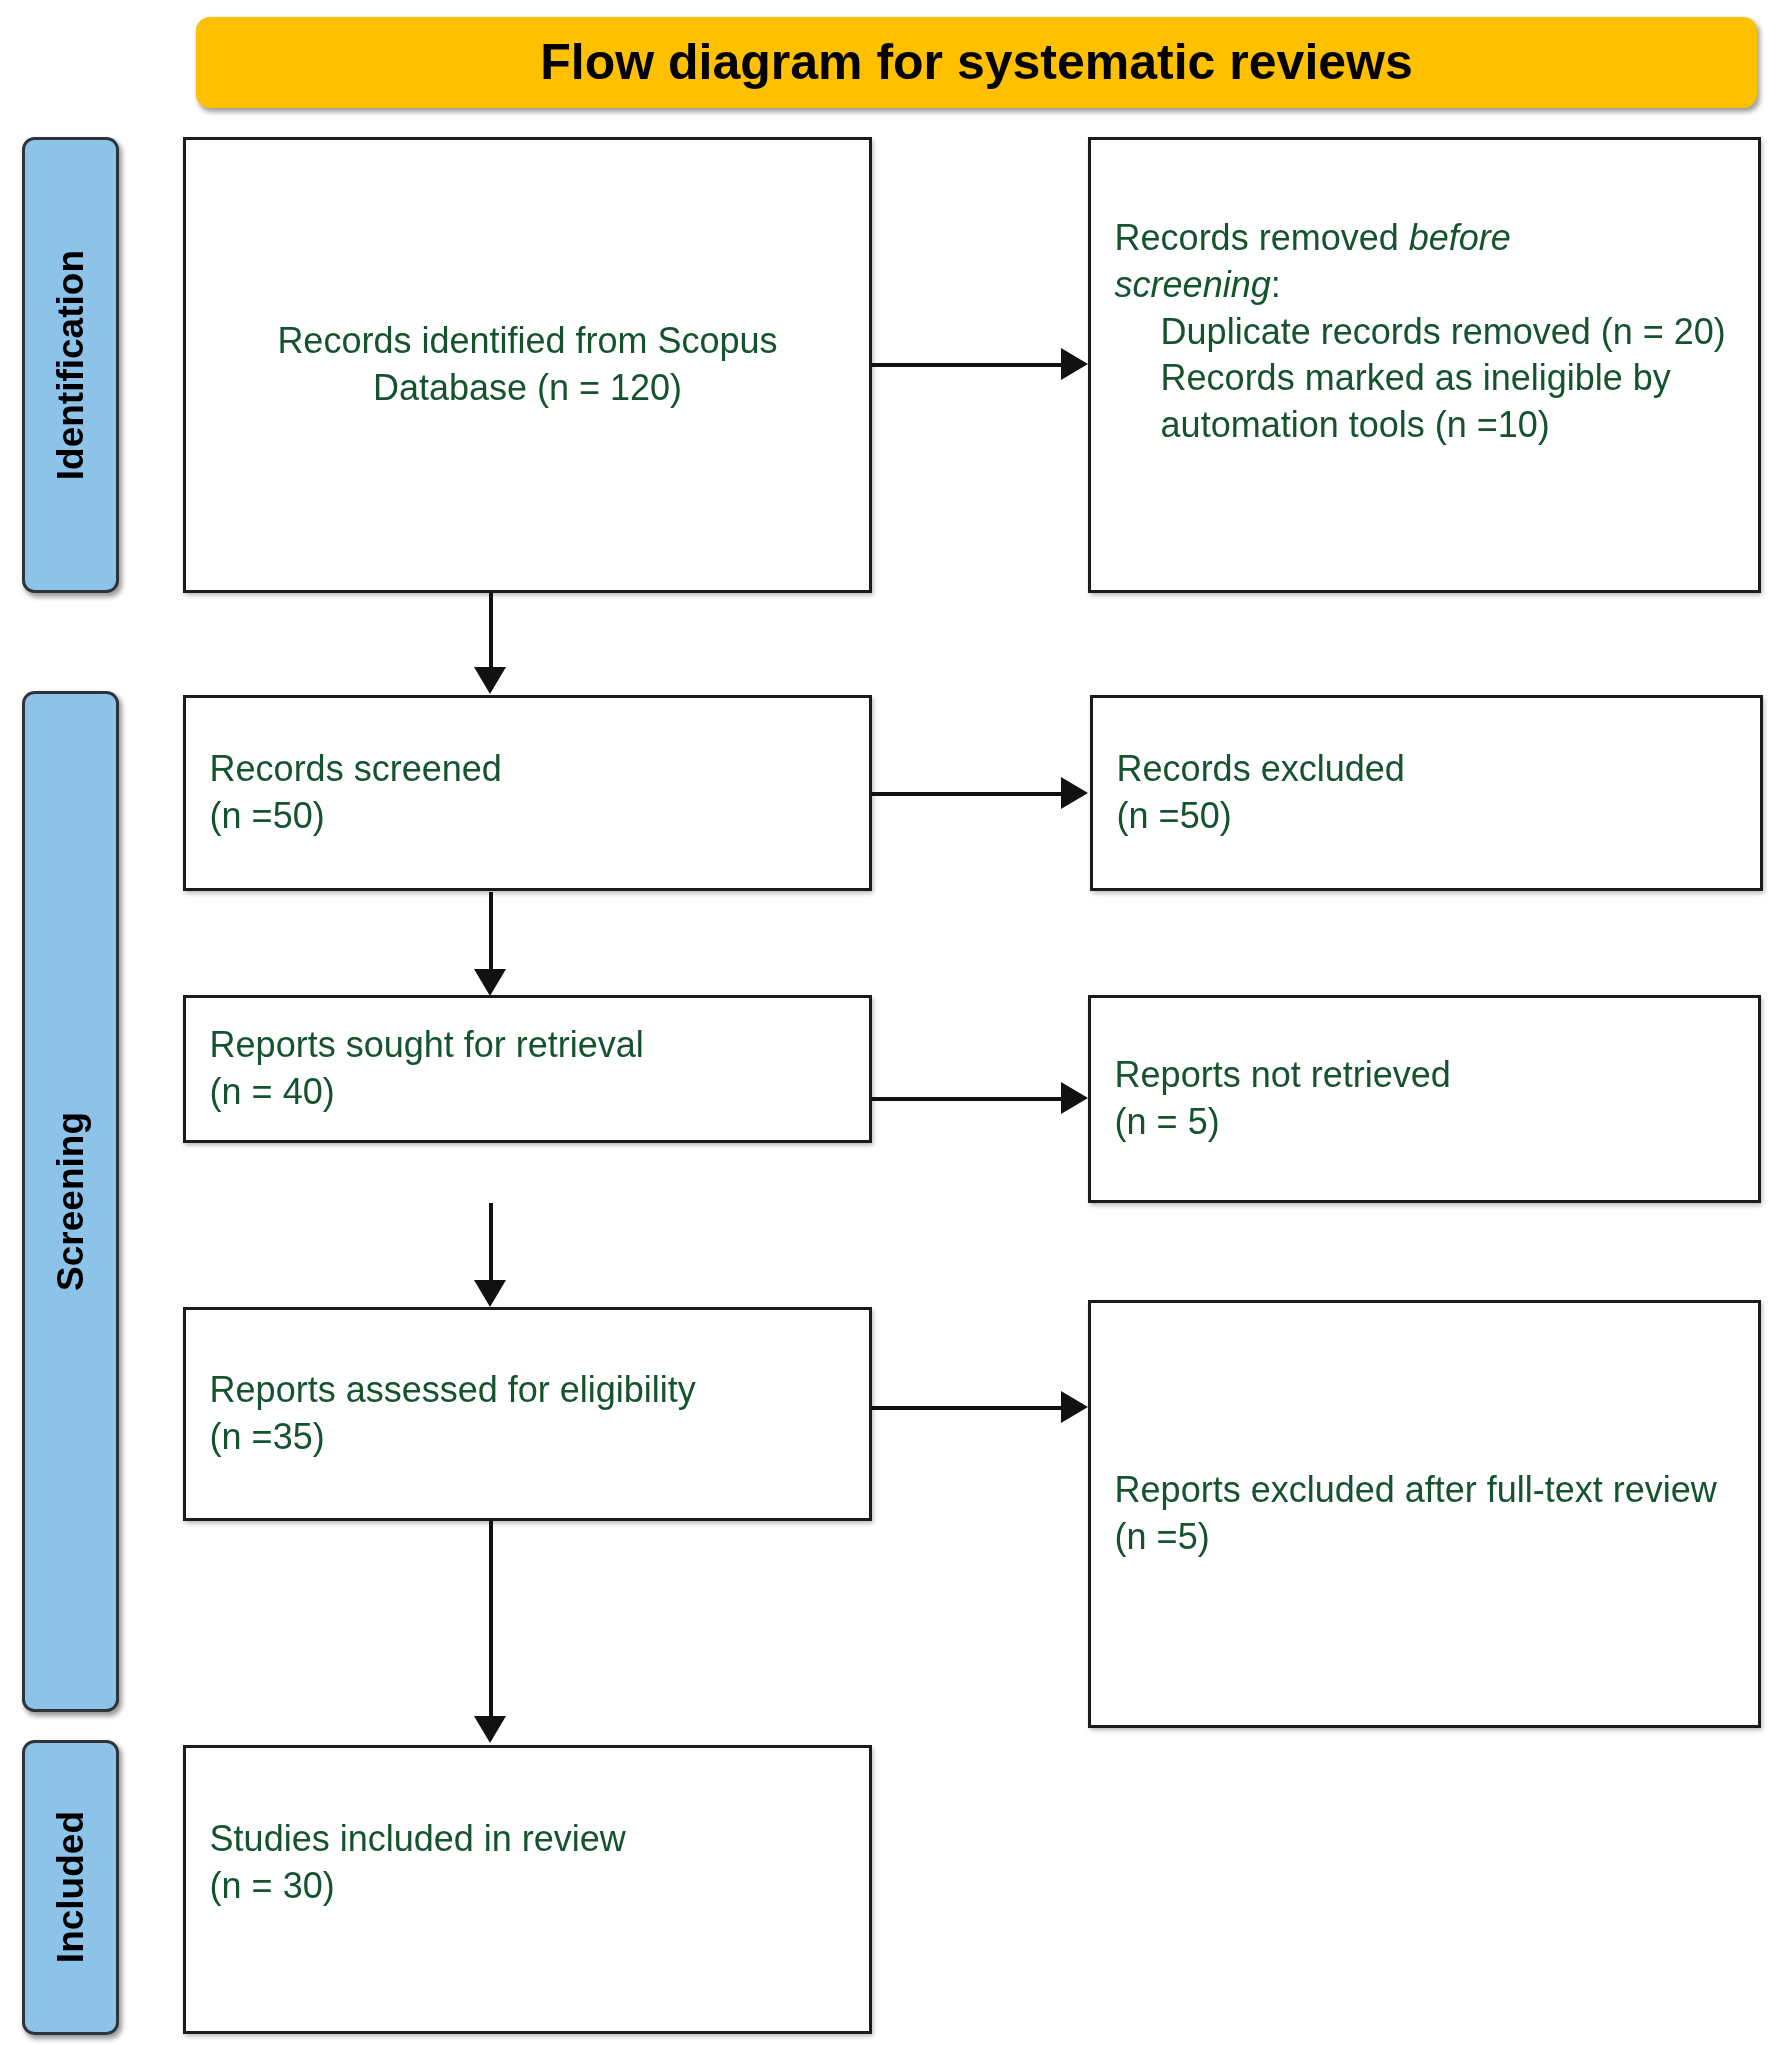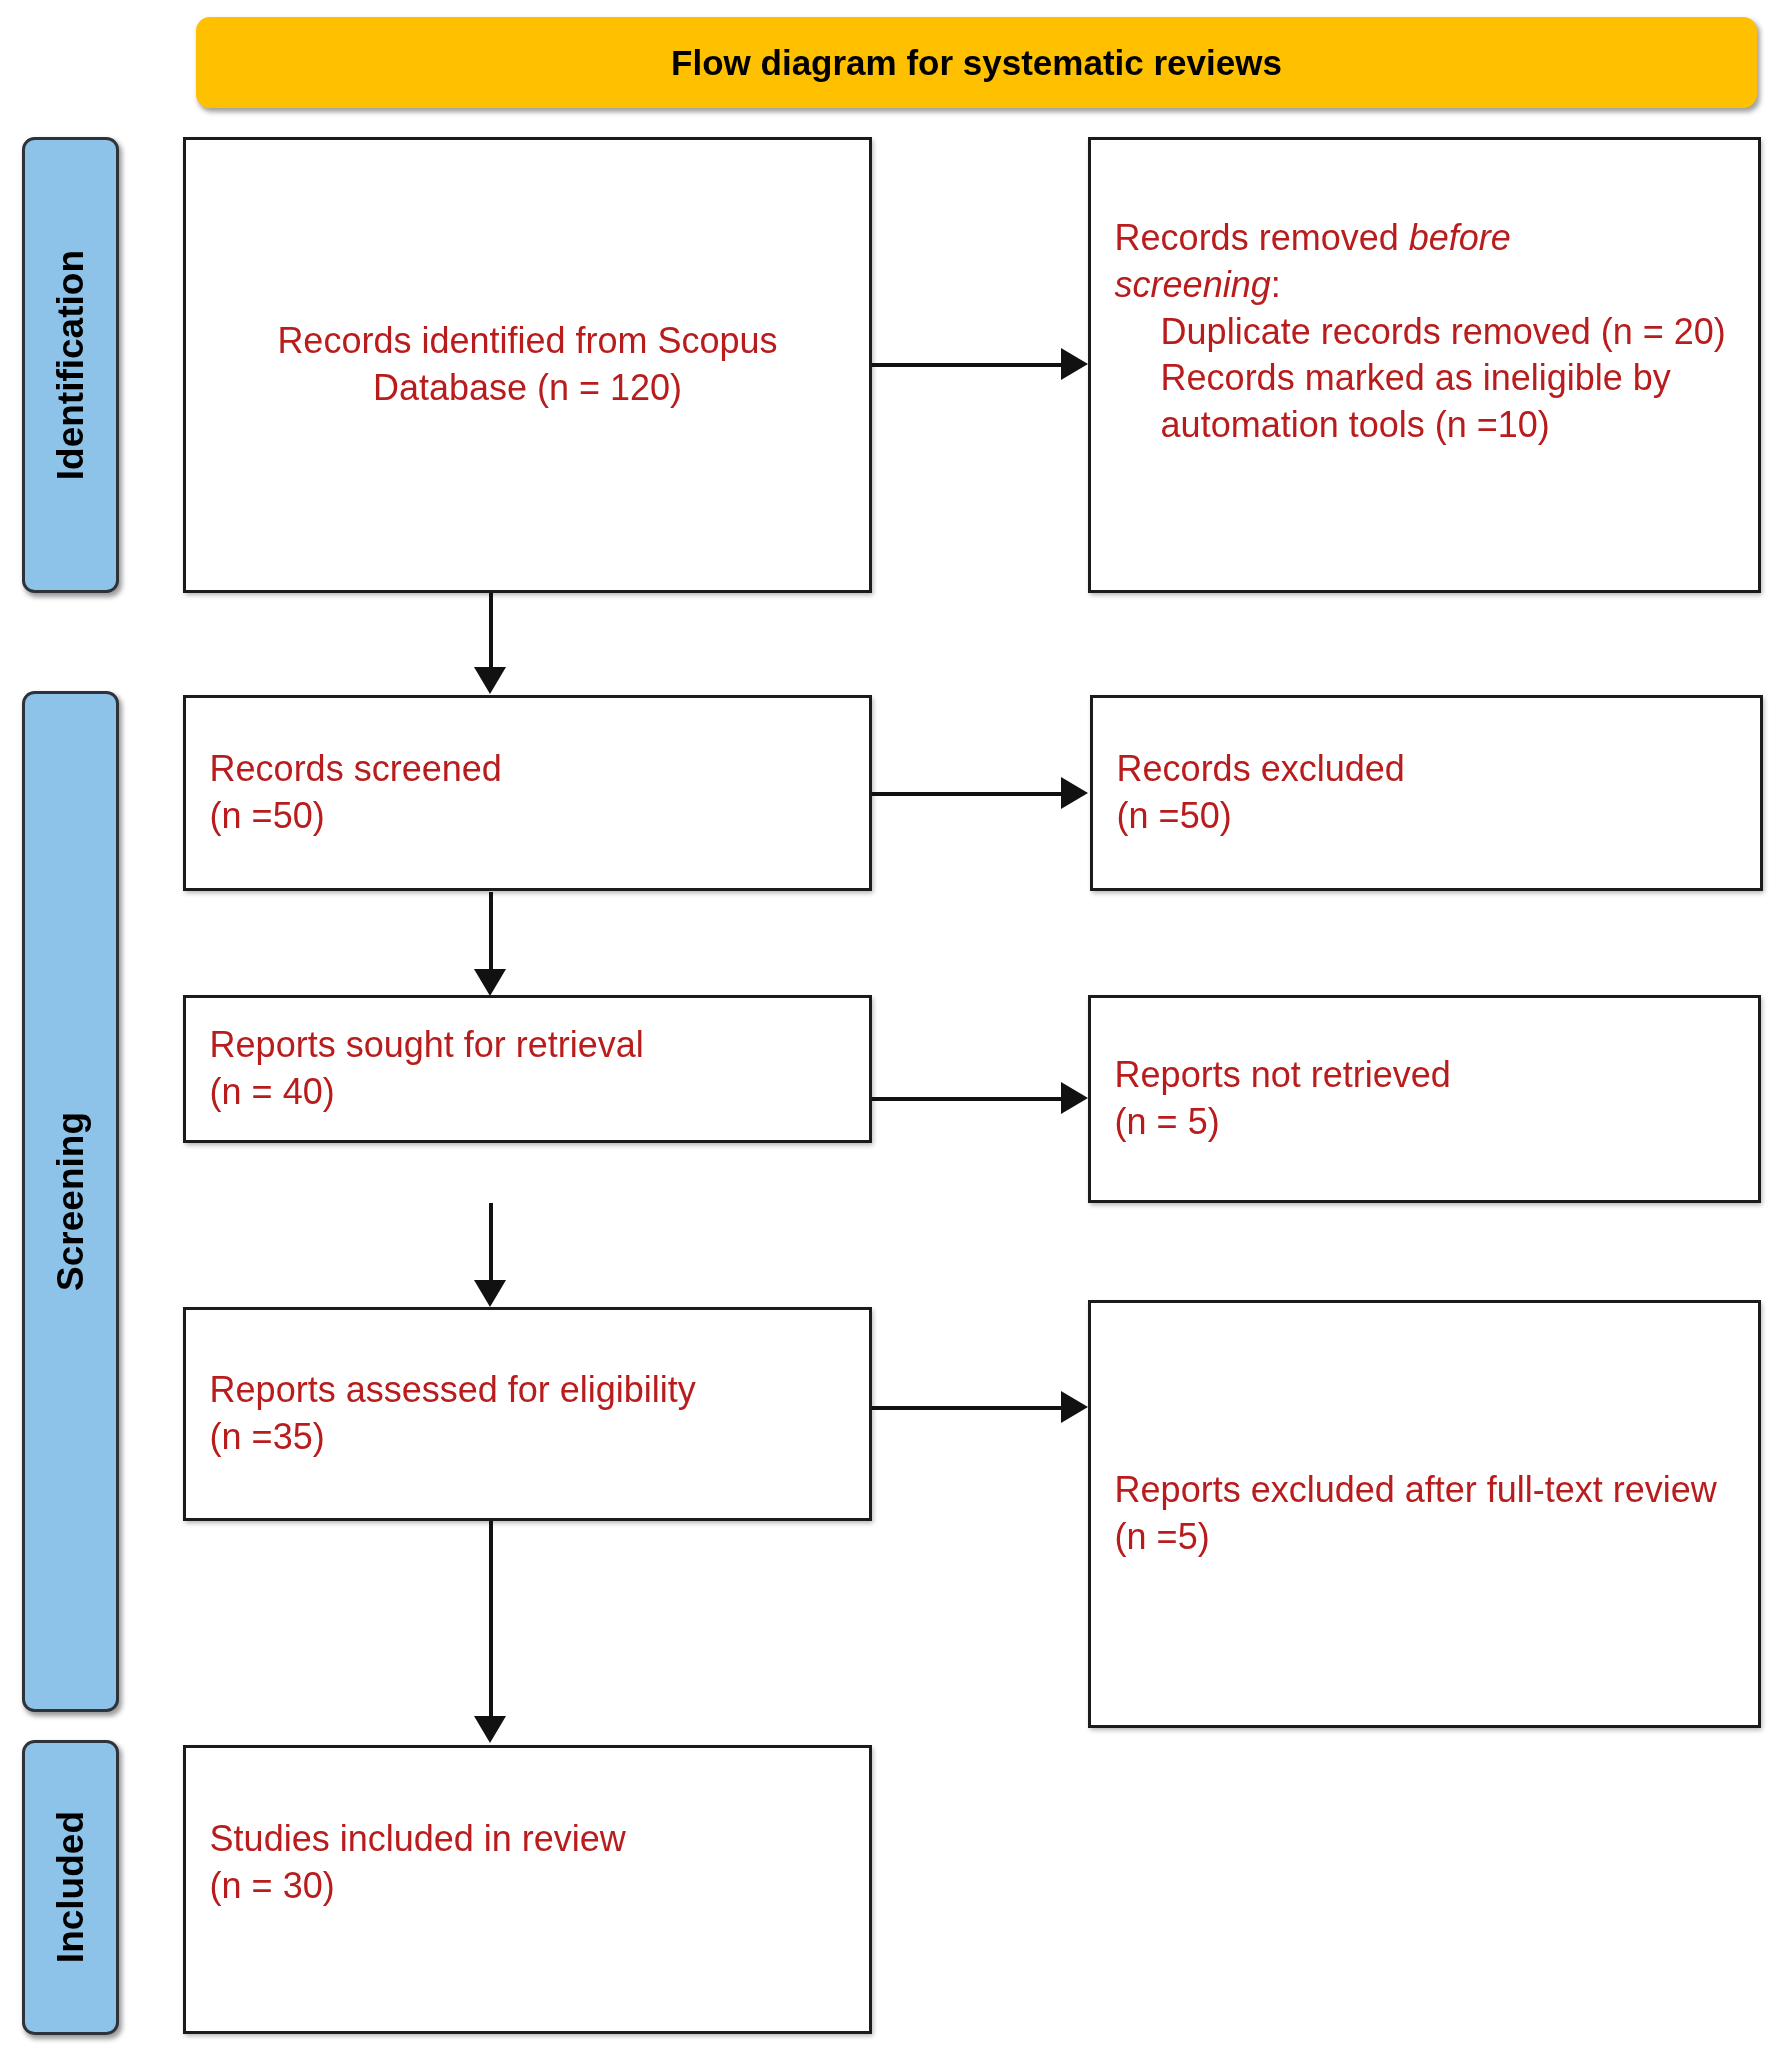--- a/index.html
+++ b/index.html
@@ -33,7 +33,7 @@
     justify-content: center;
   }
   .title-bar .title-text {
-    font-size: 35px;
+    font-size: 50px;
     font-weight: bold;
     color: #000000;
     letter-spacing: 0px;

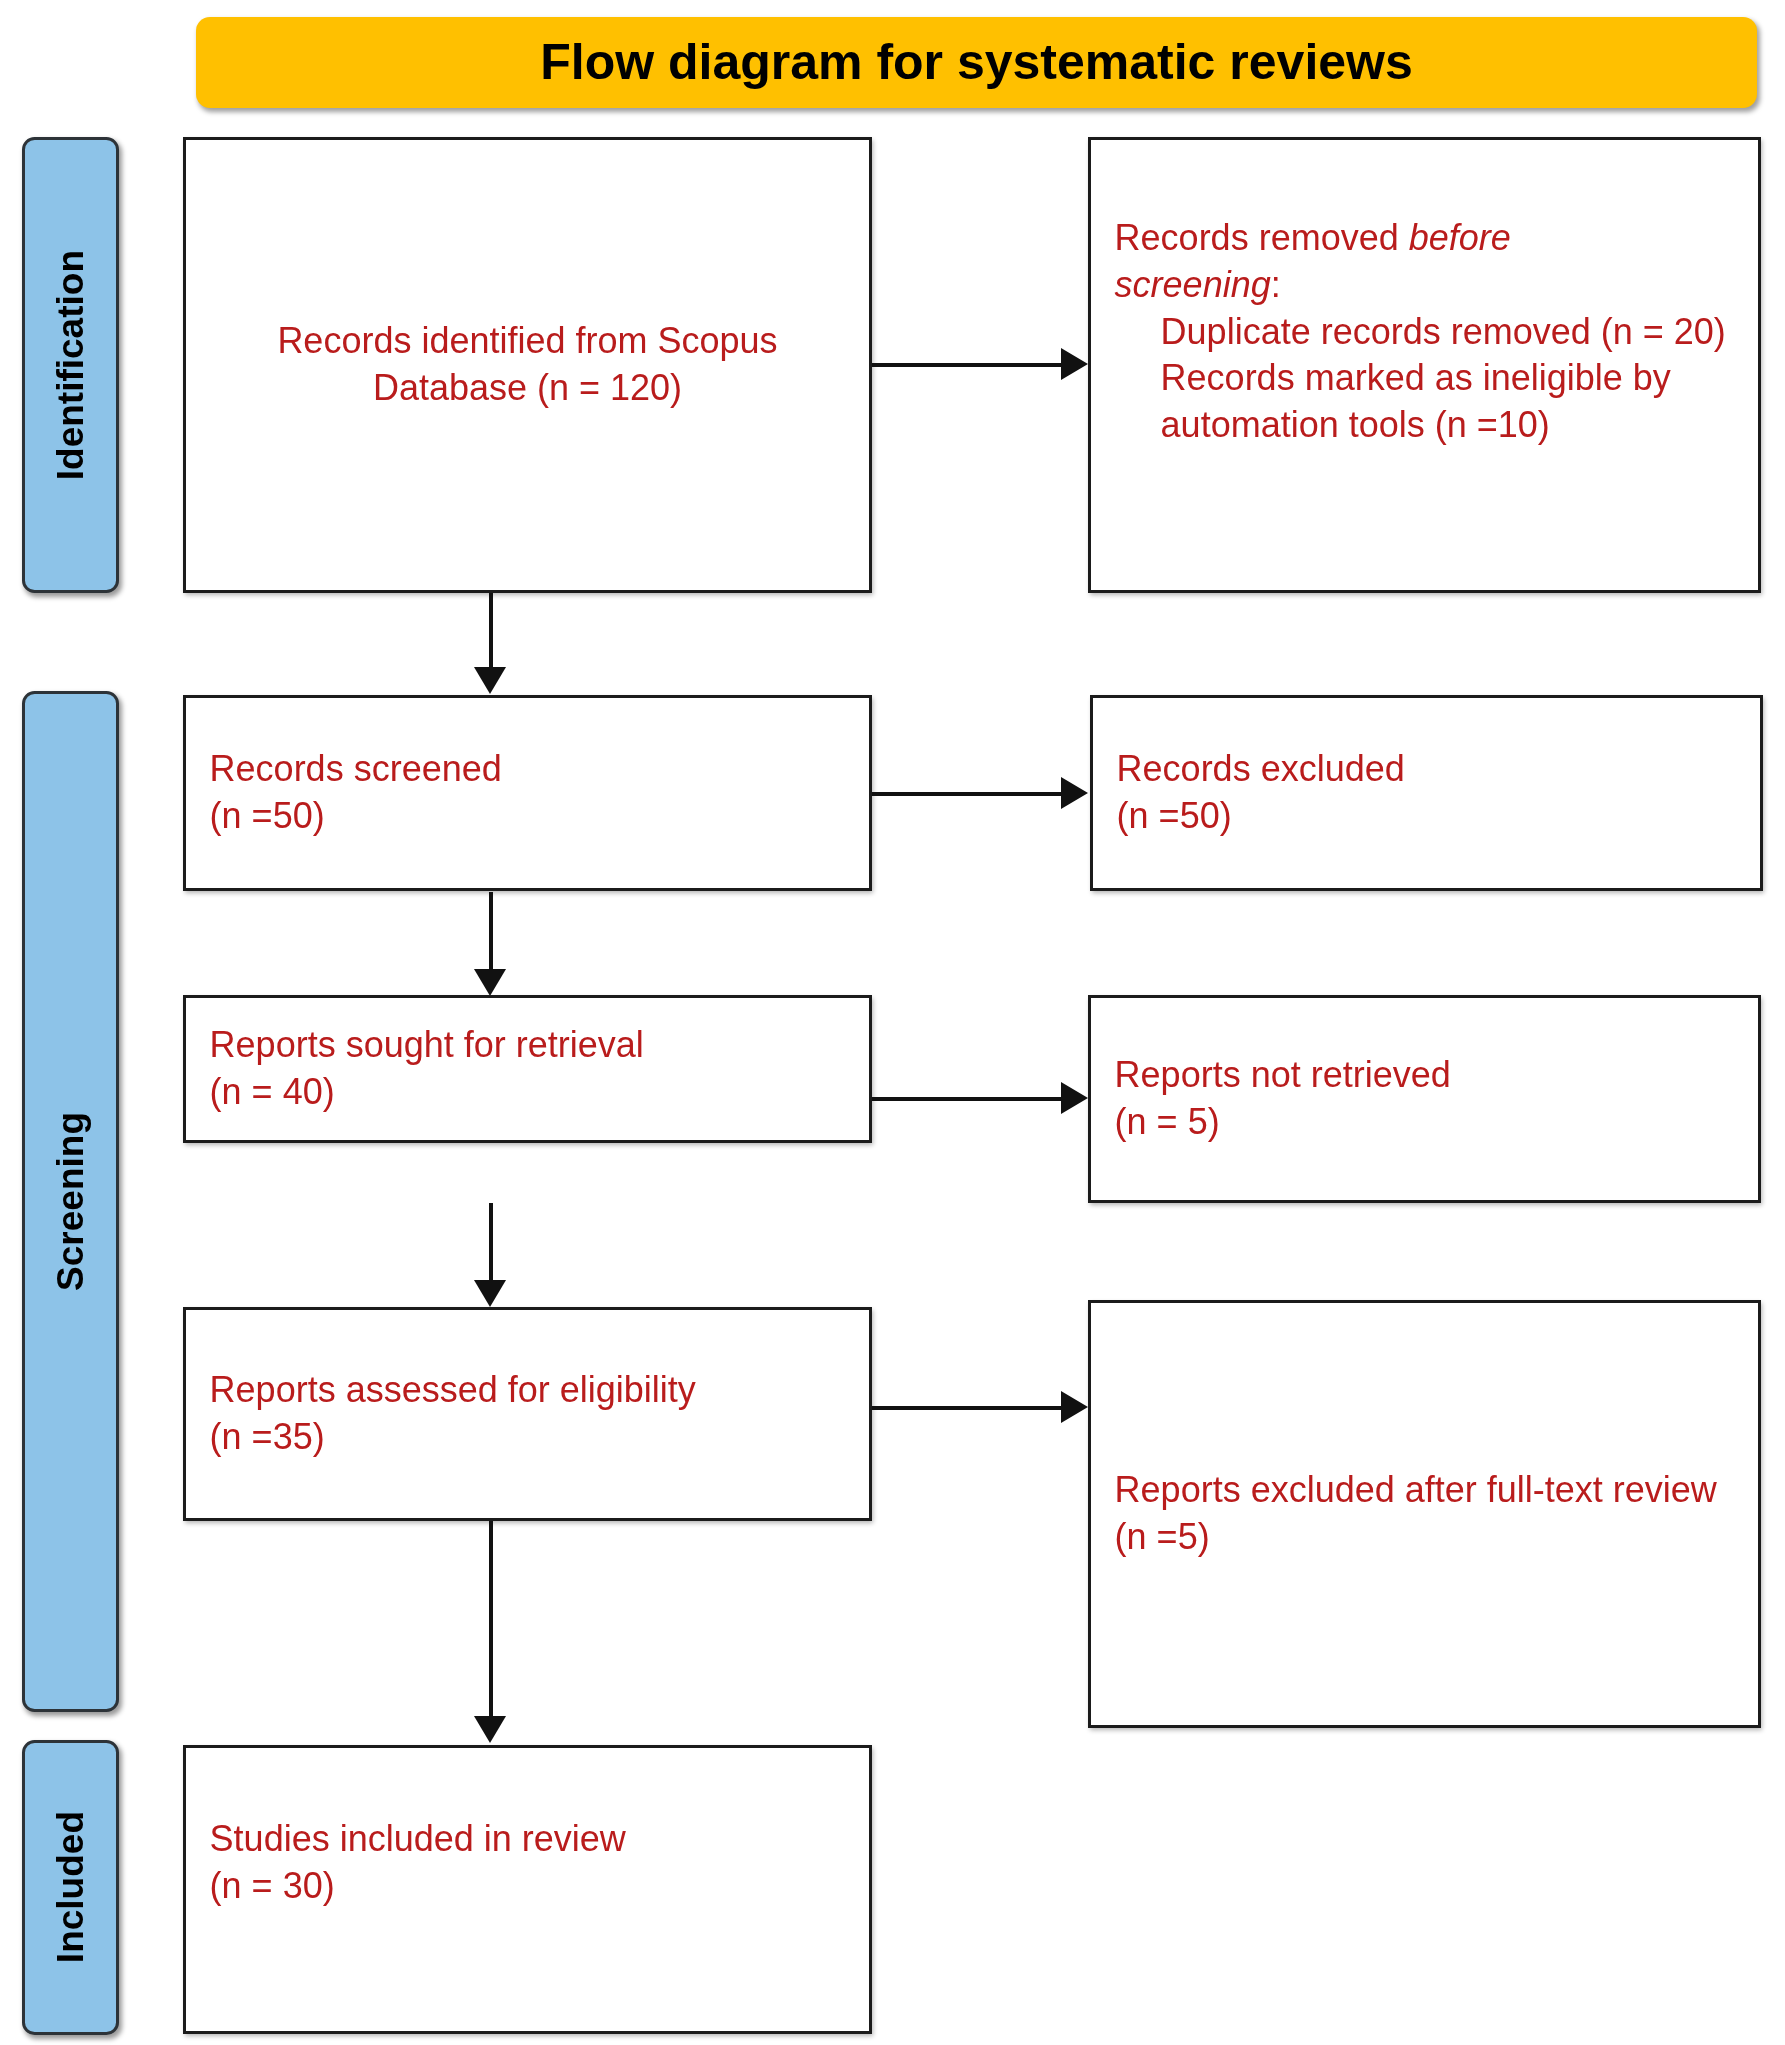--- a/index.html
+++ b/index.html
@@ -79,7 +79,7 @@
   .flow-box .box-text {
     font-size: 36px;
     line-height: 1.30;
-    color: #b91c1c;
+    color: #14532d;
     white-space: pre-line;
   }
   .v-center { justify-content: center; }

